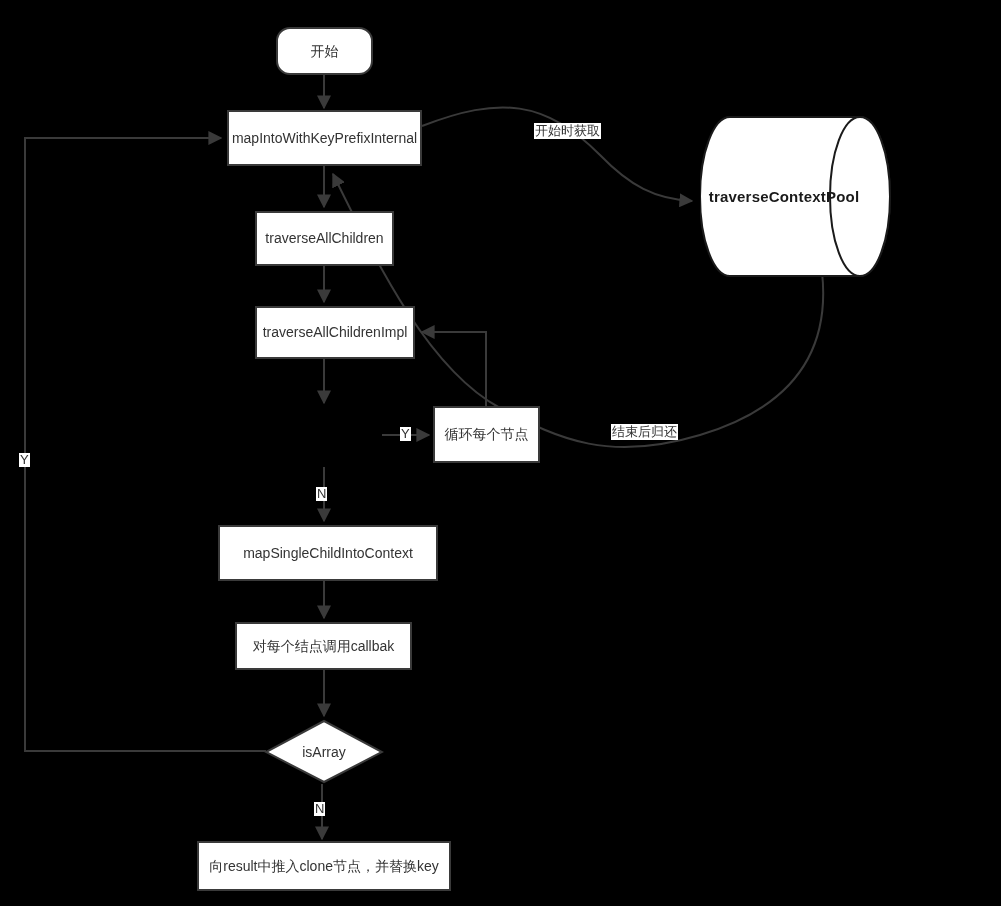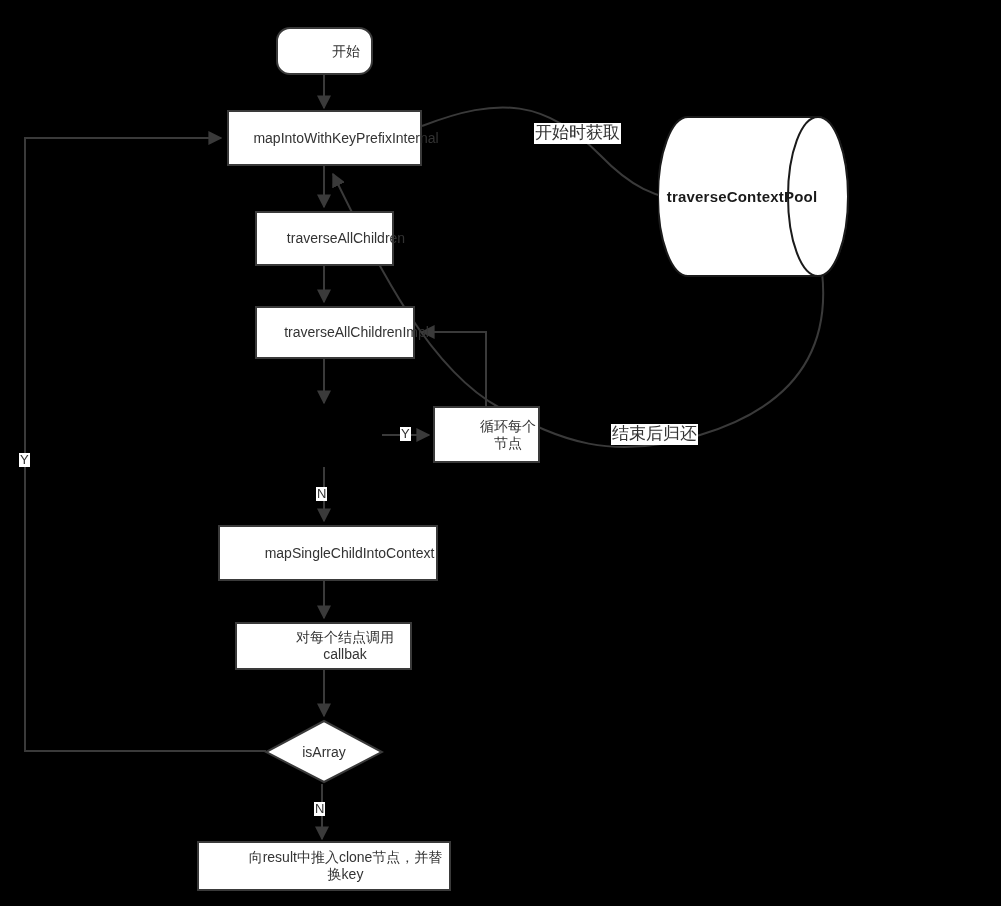--- a/index.html
+++ b/index.html
@@ -35,7 +35,6 @@
     line-height: 1.2;
     text-align: center;
     z-index: 3;
-    padding-left: 43px;
   }
   .node.terminator {
     border-radius: 14px;

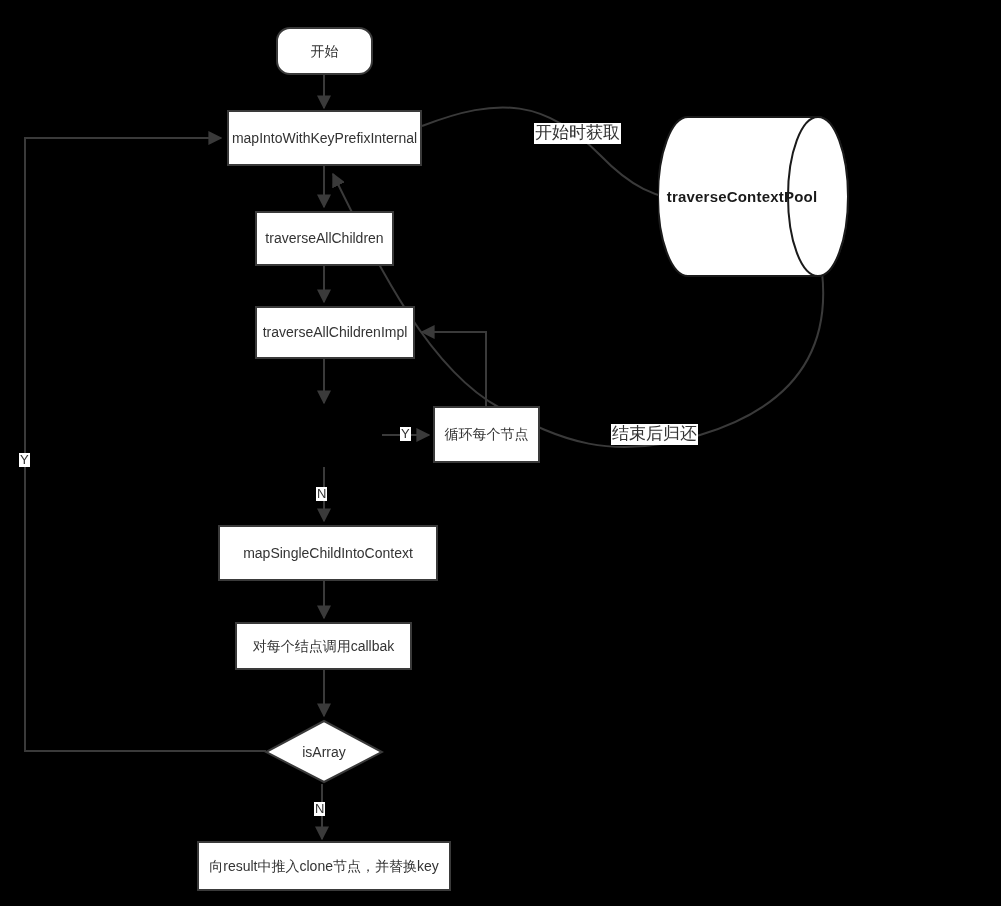--- a/index.html
+++ b/index.html
@@ -85,7 +85,7 @@
     position: absolute;
     background: #ffffff;
     color: #333333;
-    font-size: 17px;
+    font-size: 13px;
     line-height: 1.1;
     padding: 1px 1px;
     white-space: nowrap;

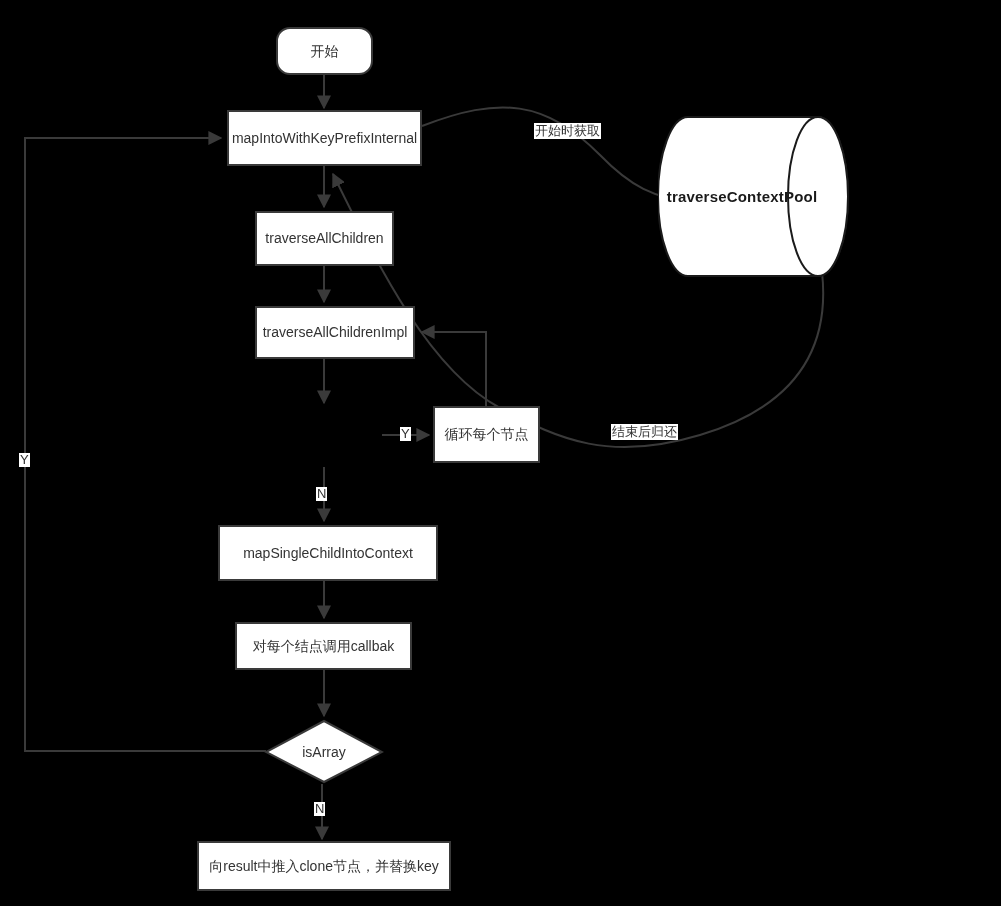--- a/index.html
+++ b/index.html
@@ -176,7 +176,7 @@
     <span>向result中推入clone节点，并替换key</span>
   </div>
 
-  <div class="cylinder" style="left:658px; top:115px; width:192px; height:163px;">
+  <div class="cylinder" style="left:700px; top:115px; width:192px; height:163px;">
     <svg width="192" height="163" viewBox="0 0 192 163">
       <path d="M 30 2 L 160 2 A 30 79.5 0 0 1 160 161 L 30 161 A 30 79.5 0 0 1 30 2 Z" fill="#ffffff" stroke="#1a1a1a" stroke-width="2"></path>
       <ellipse cx="160" cy="81.5" rx="30" ry="79.5" fill="#ffffff" stroke="#1a1a1a" stroke-width="2"></ellipse>

